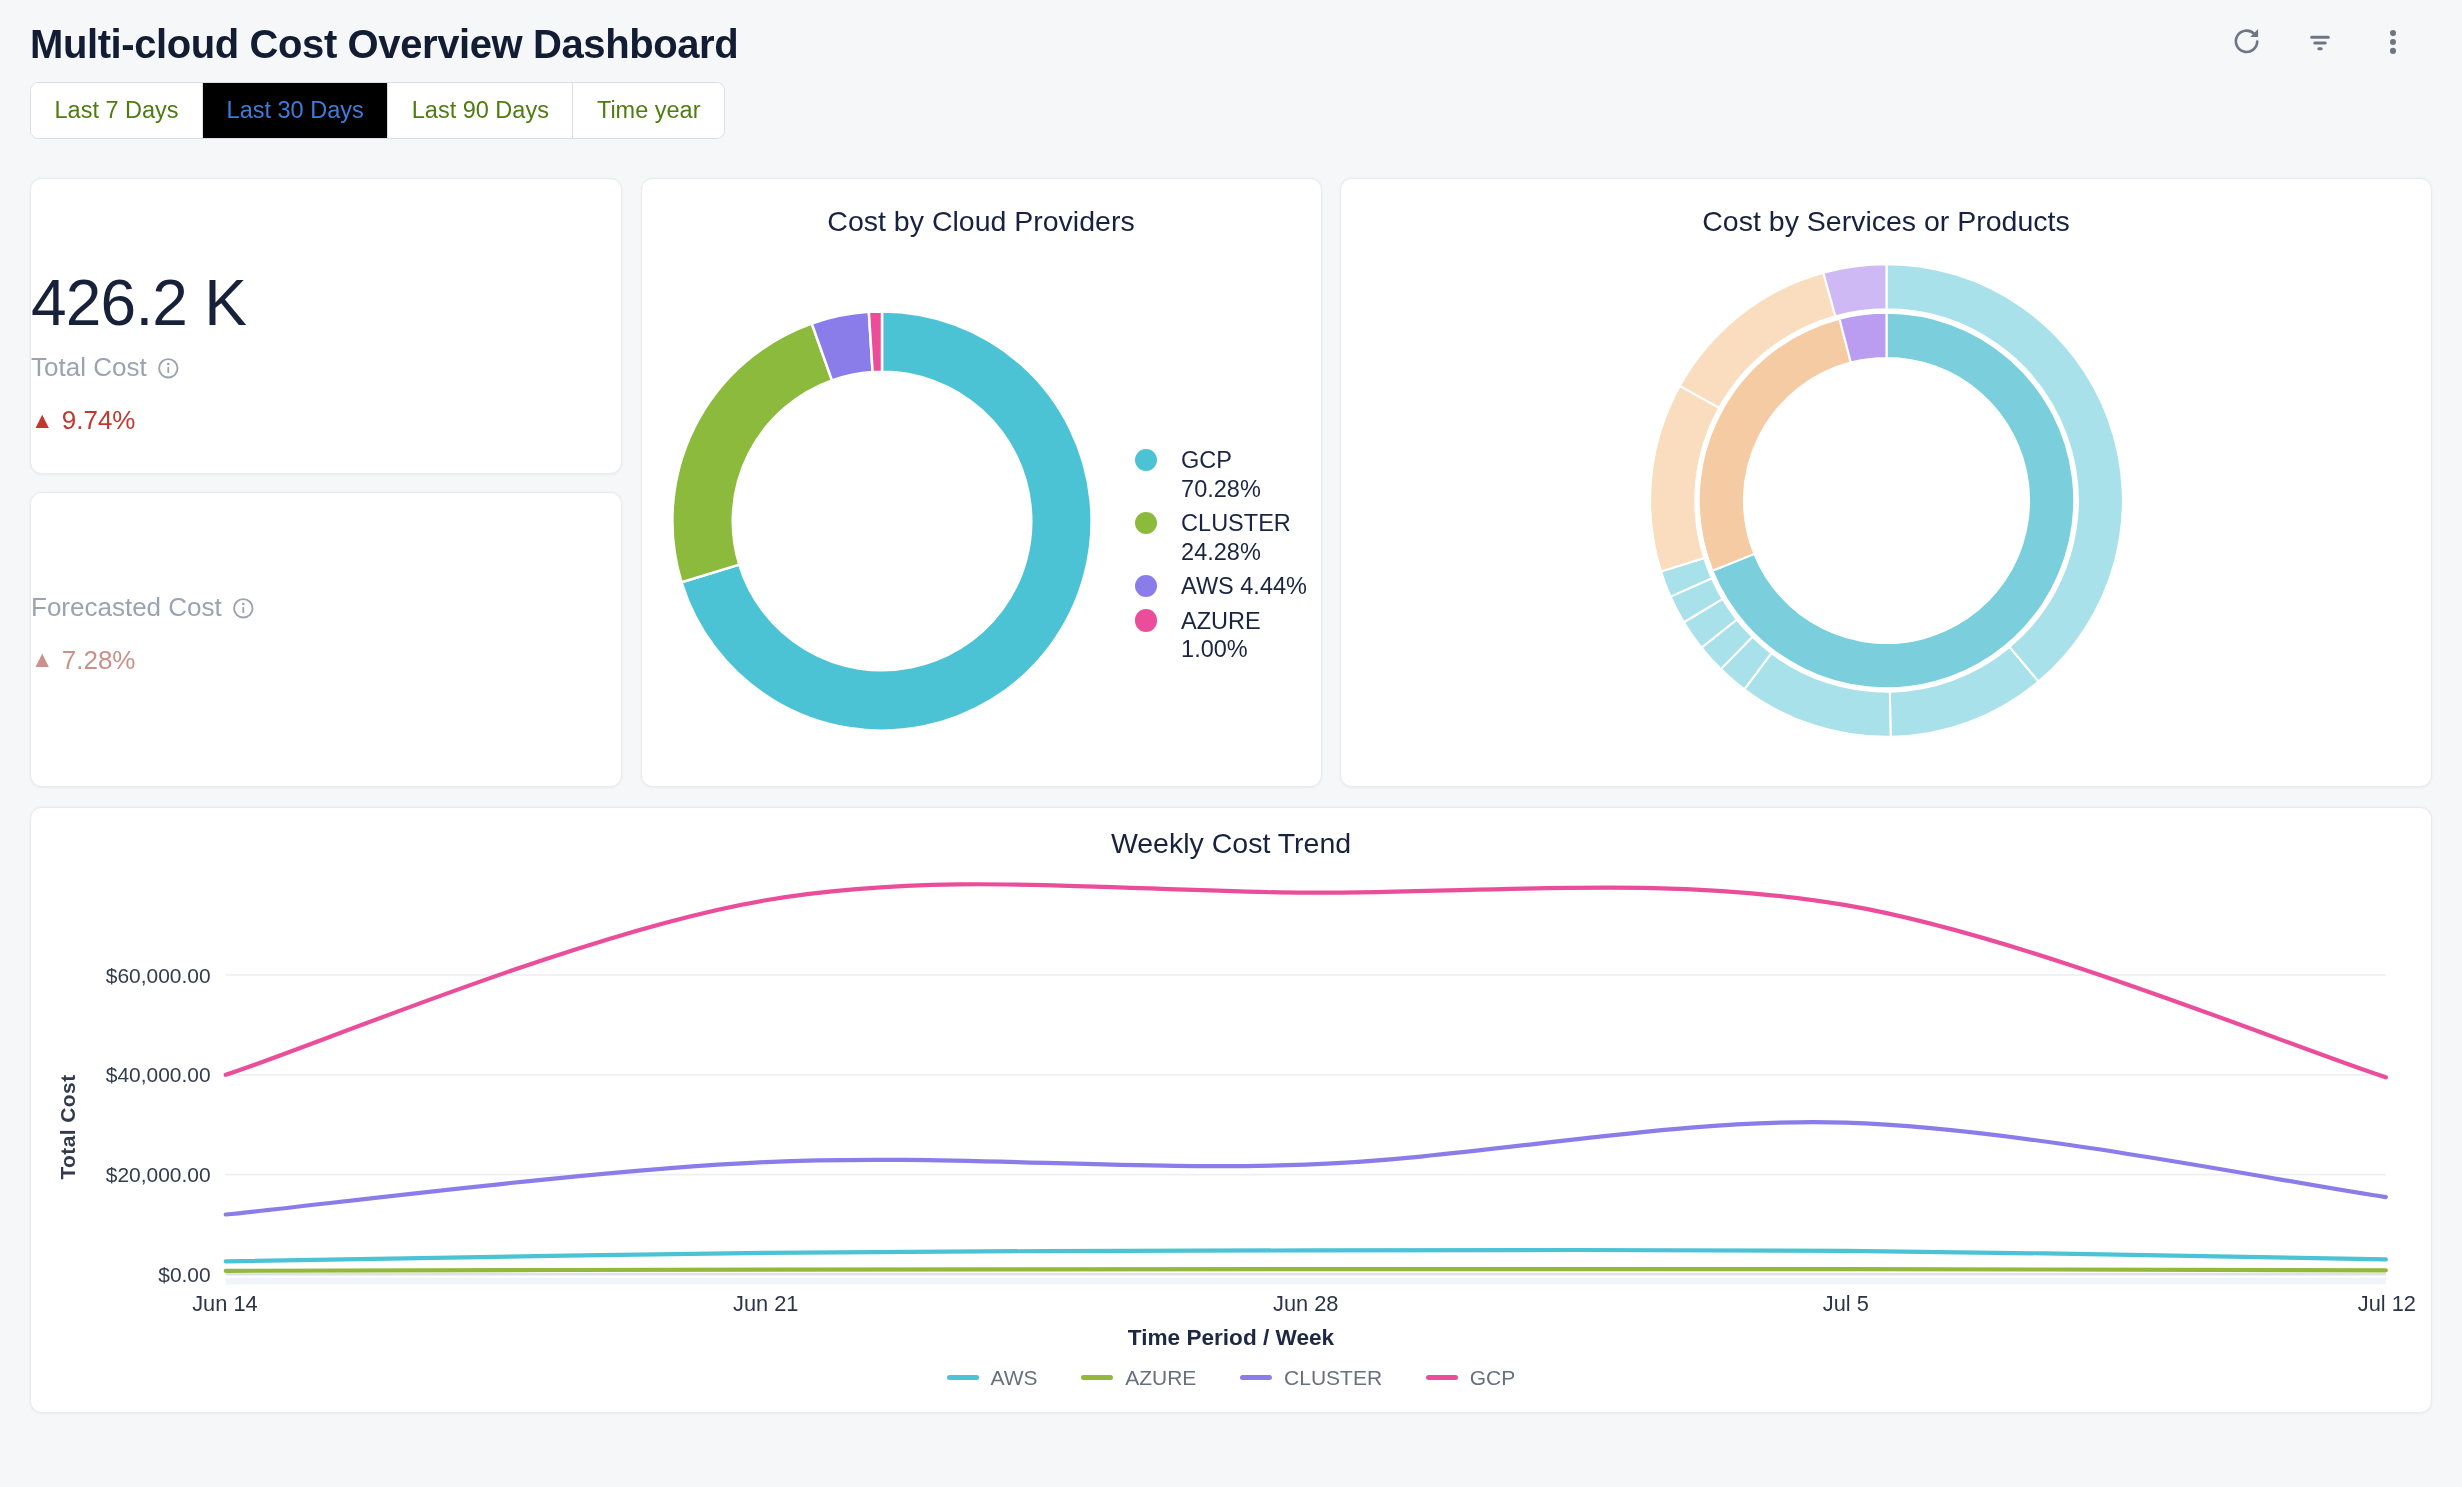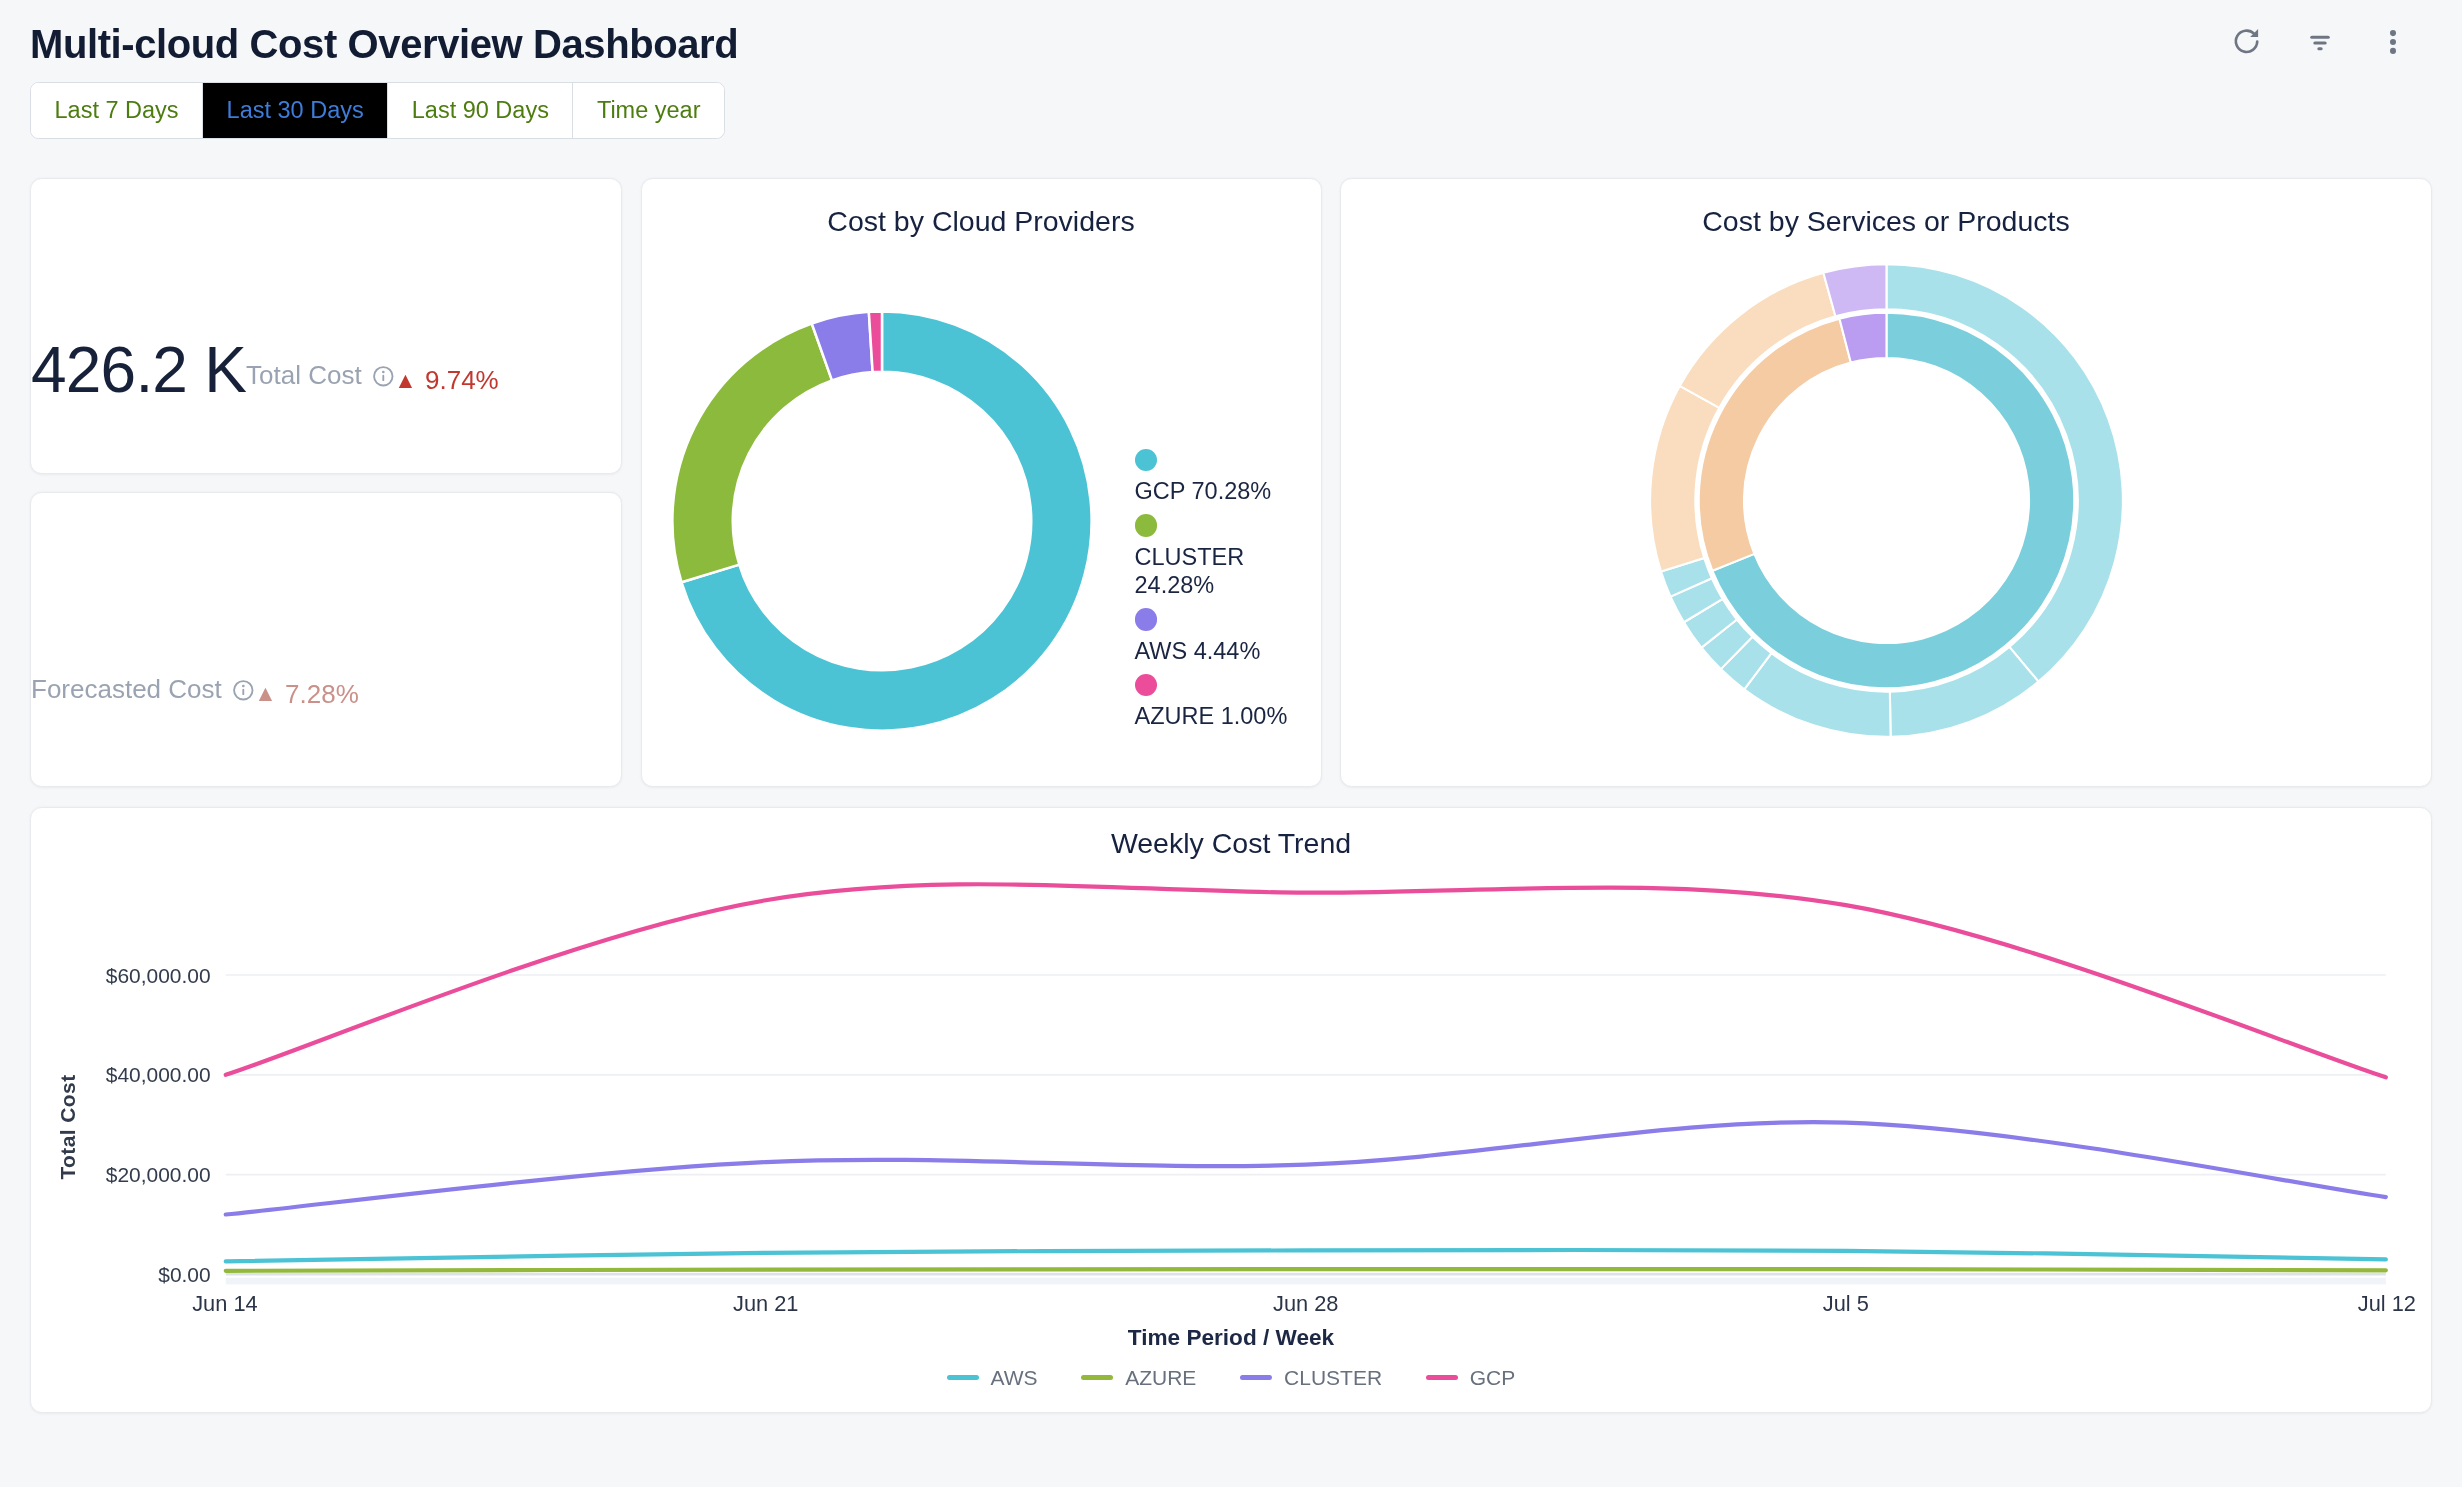--- a/index.html
+++ b/index.html
@@ -34,7 +34,7 @@
   .top-grid{display:grid;grid-template-columns:592px 681px 1fr;gap:18.5px;margin-top:39px;height:609px;}
   .stats-col{display:grid;grid-template-rows:1fr 1fr;gap:18.5px;}
 
-  .stat-card{display:flex;align-items:center;padding-top:87px;}
+  .stat-card{display:flex;flex-direction:column;align-items:flex-start;padding-top:87px;}
   .stat-value{font-size:64px;font-weight:500;color:#17213a;line-height:74px;letter-spacing:-0.8px;}
   .stat-label{margin-top:11.7px;display:flex;align-items:center;gap:10px;font-size:26px;color:#9aa3b1;}
   .stat-label svg{display:block;margin-top:1.7px;}

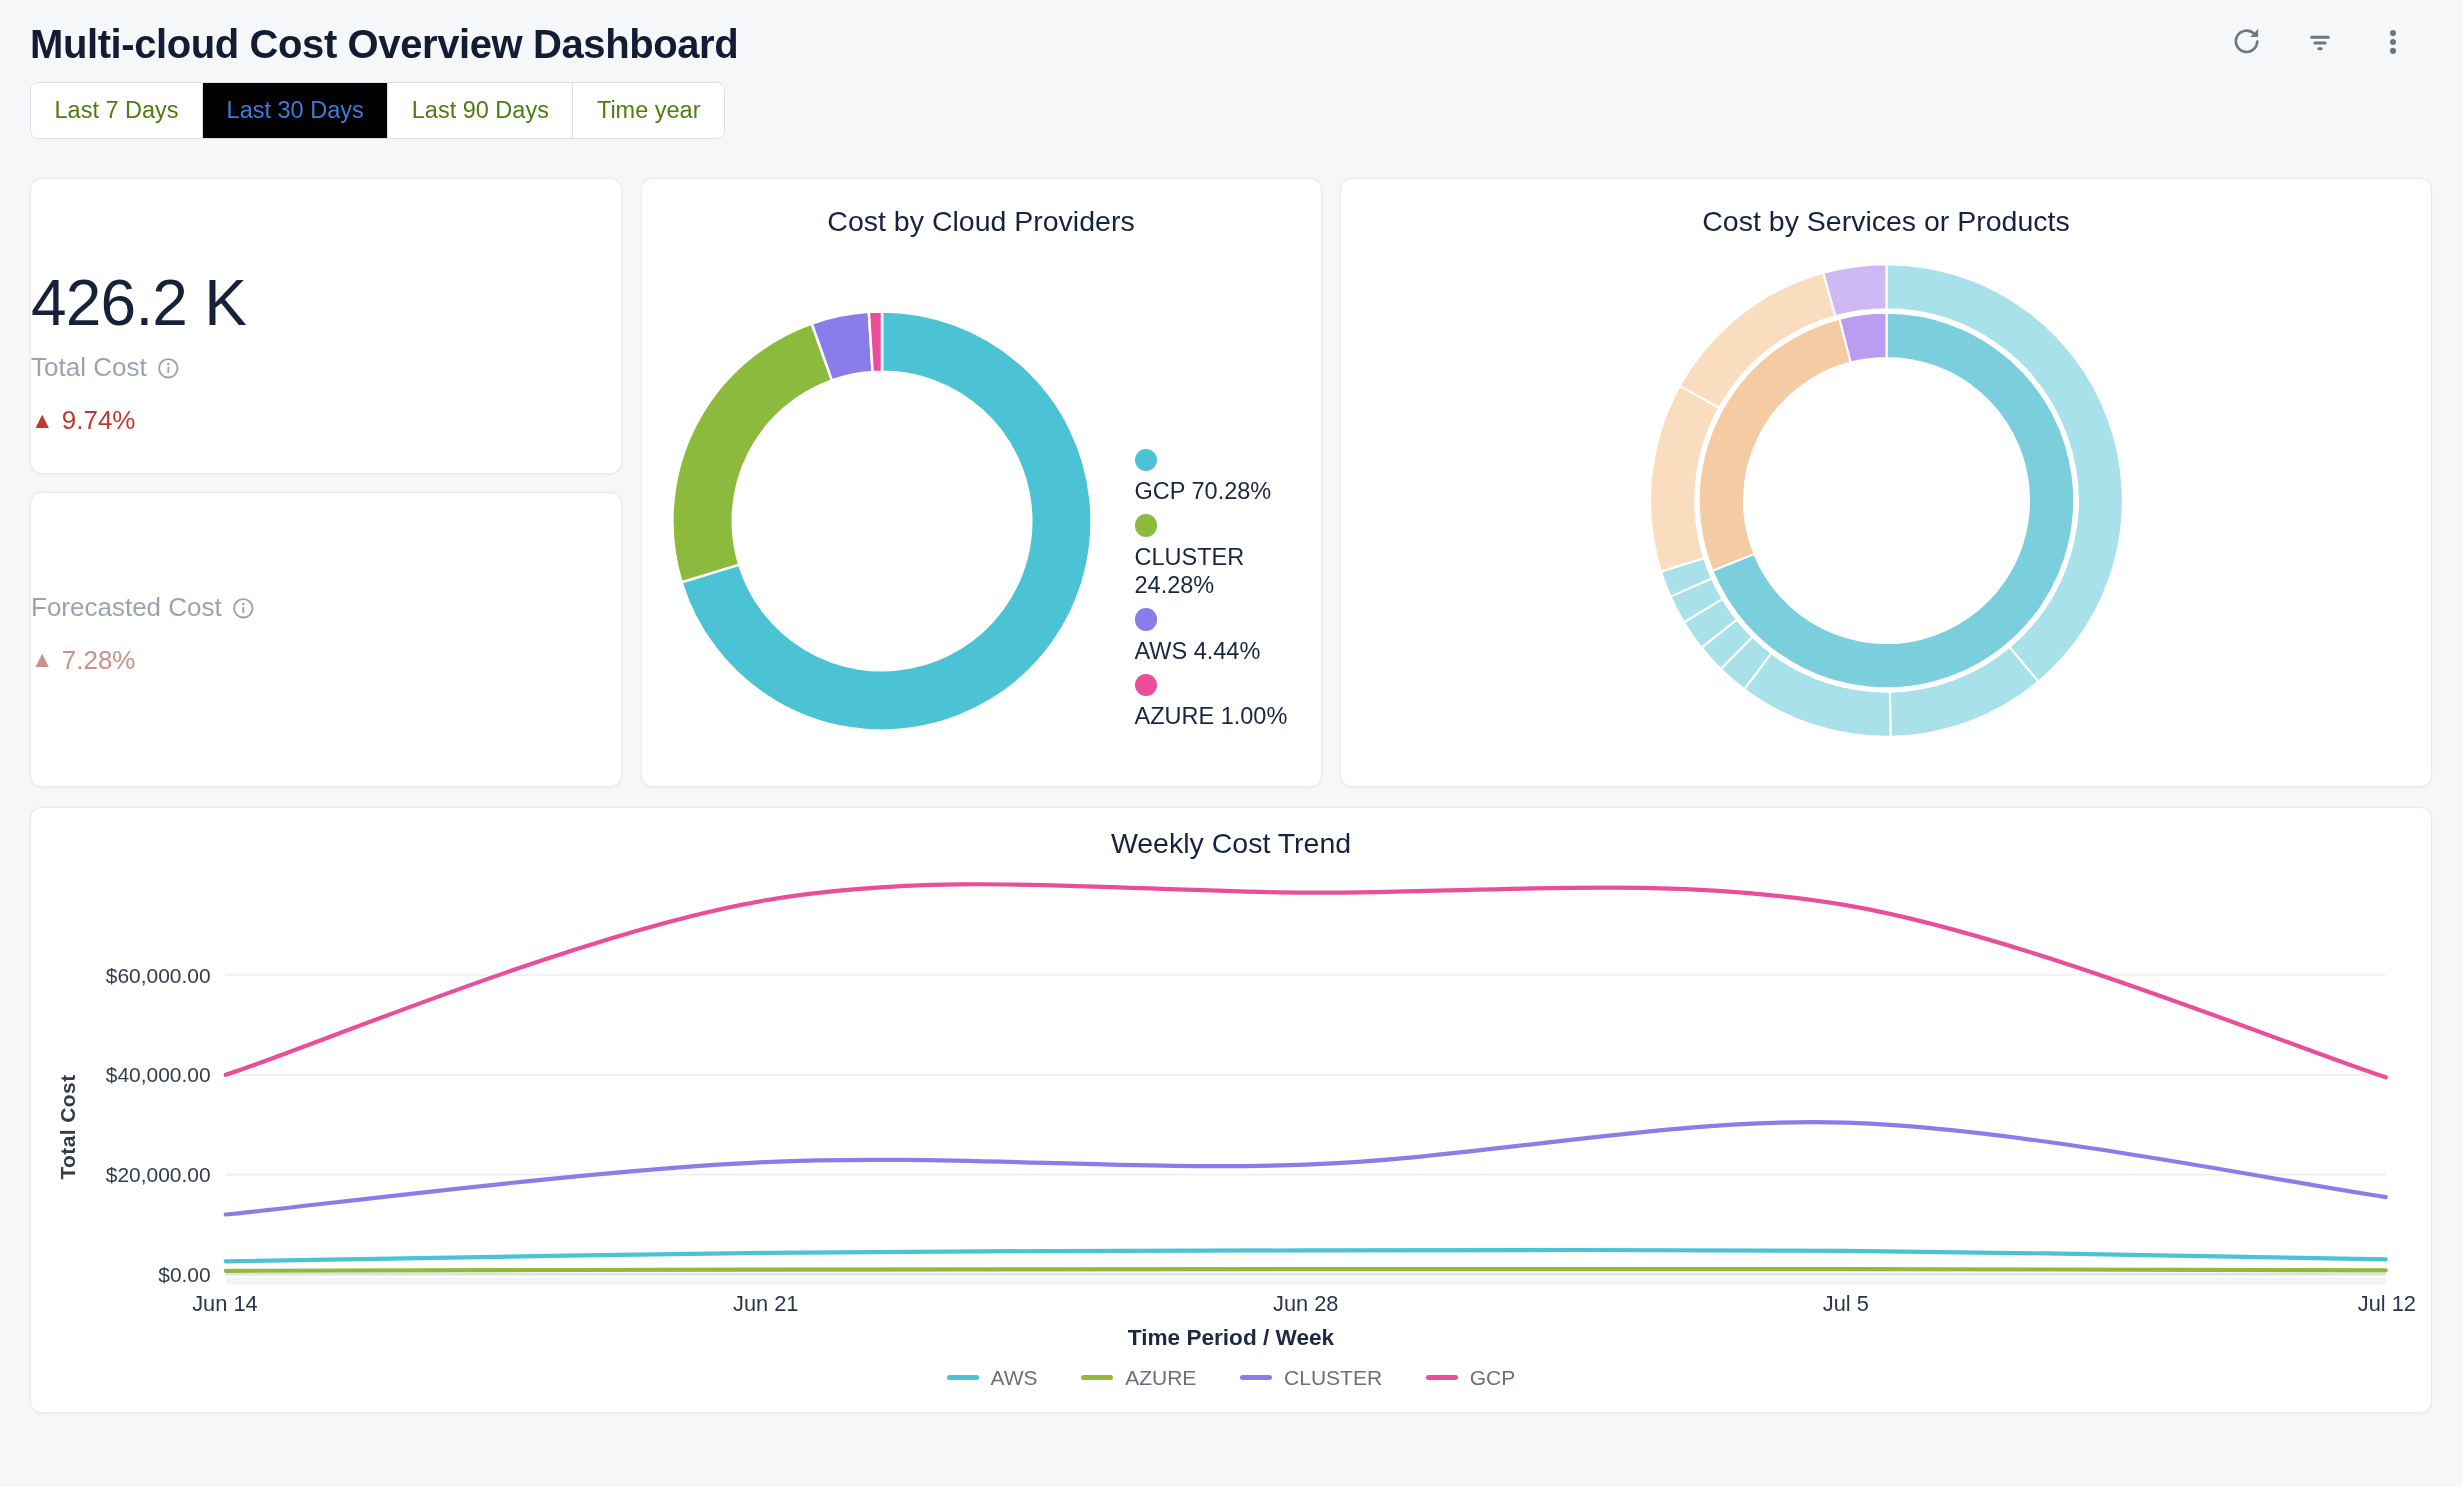--- a/index.html
+++ b/index.html
@@ -46,7 +46,7 @@
 
   .donut-svg{position:absolute;left:22.6px;top:124px;}
   .donut-legend{position:absolute;left:493px;top:267px;width:179px;}
-  .legend-item{display:flex;align-items:flex-start;gap:6px;margin-bottom:5.9px;cursor:pointer;flex-direction:column;}
+  .legend-item{display:flex;align-items:flex-start;gap:24px;margin-bottom:5.9px;cursor:pointer;}
   .legend-dot{flex:0 0 auto;width:22.6px;height:22.6px;border-radius:50%;margin-top:2.5px;}
   .legend-item-text{font-size:23.5px;color:#1a2542;line-height:28.5px;}
 

